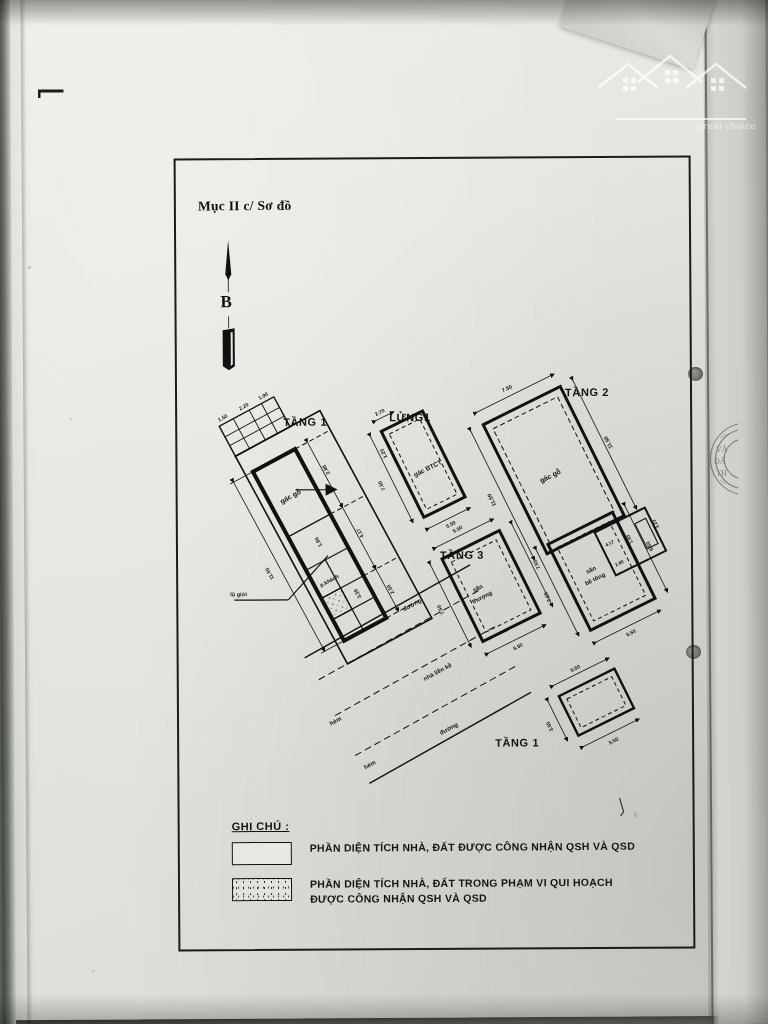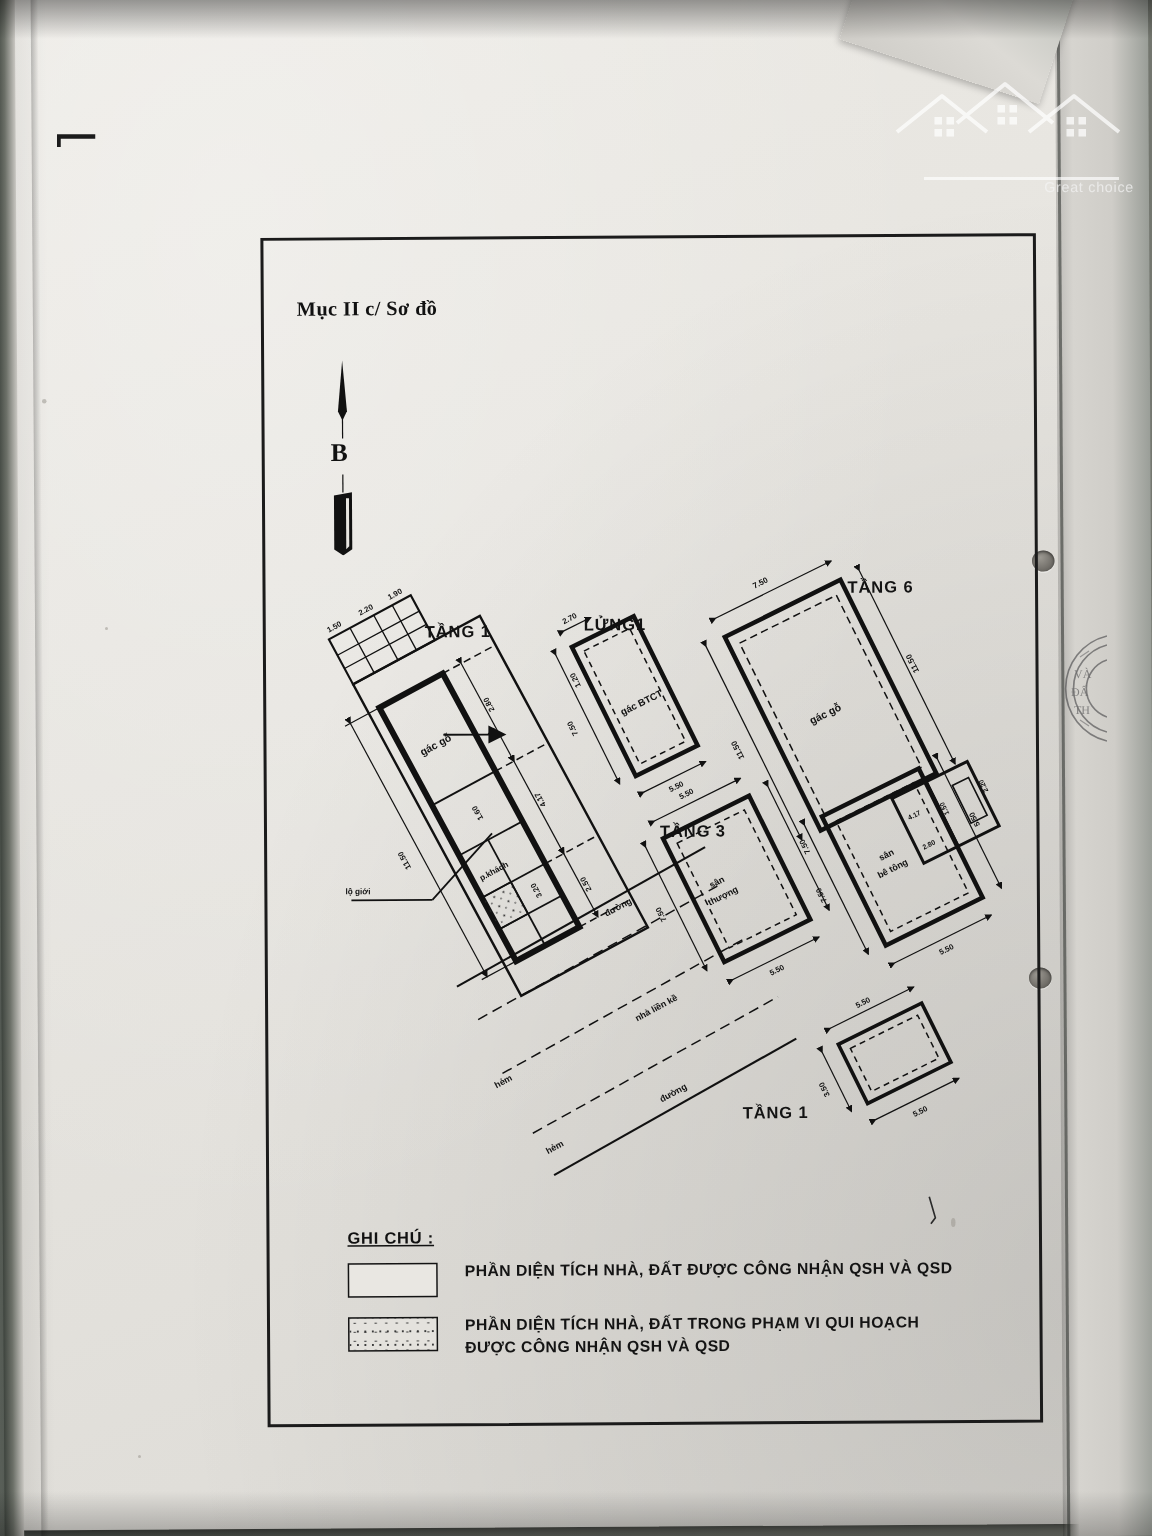--- a/index.html
+++ b/index.html
@@ -240,7 +240,7 @@
 
     <div class="flabel" style="left:106px;top:256px;">TẦNG 1</div>
     <div class="flabel" style="left:212px;top:252px;">LỬNG1</div>
-    <div class="flabel" style="left:388px;top:228px;">TẦNG 6</div>
+    <div class="flabel" style="left:388px;top:228px;">TẦNG 2</div>
     <div class="flabel" style="left:262px;top:390px;">TẦNG 3</div>
     <div class="flabel" style="left:316px;top:578px;">TẦNG 1</div>
 

